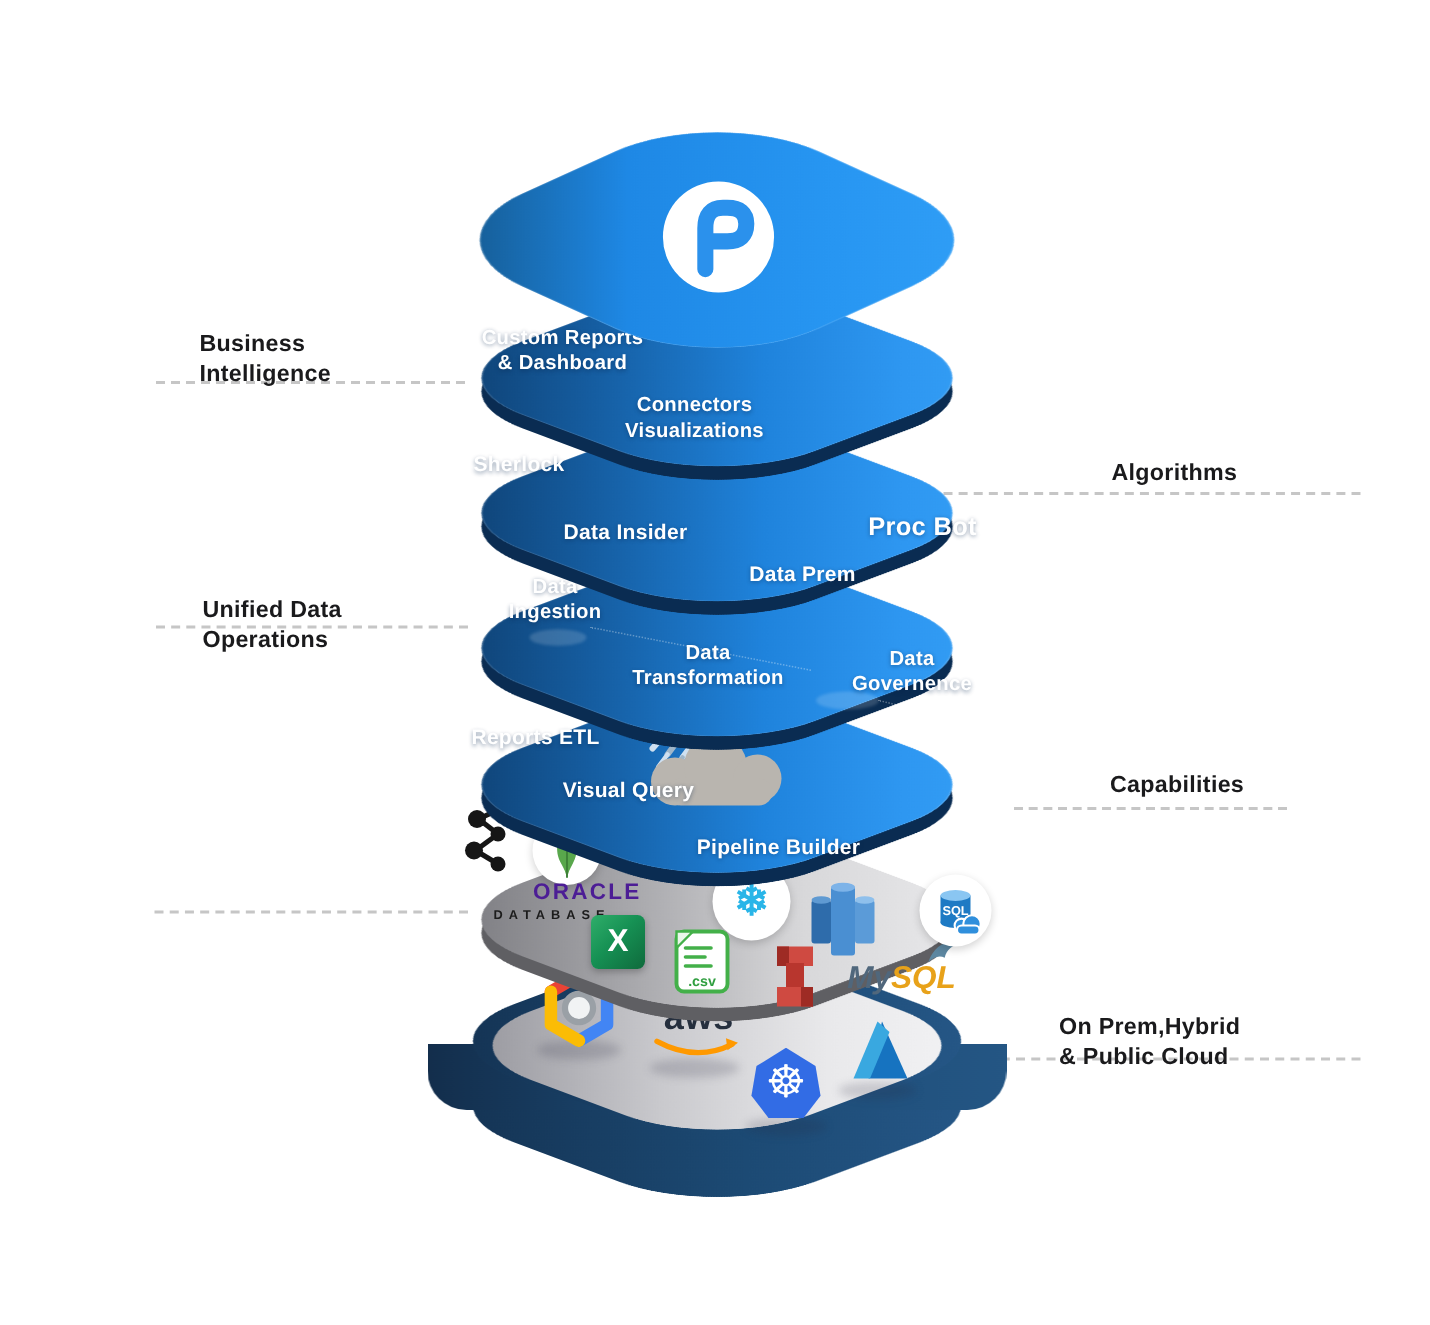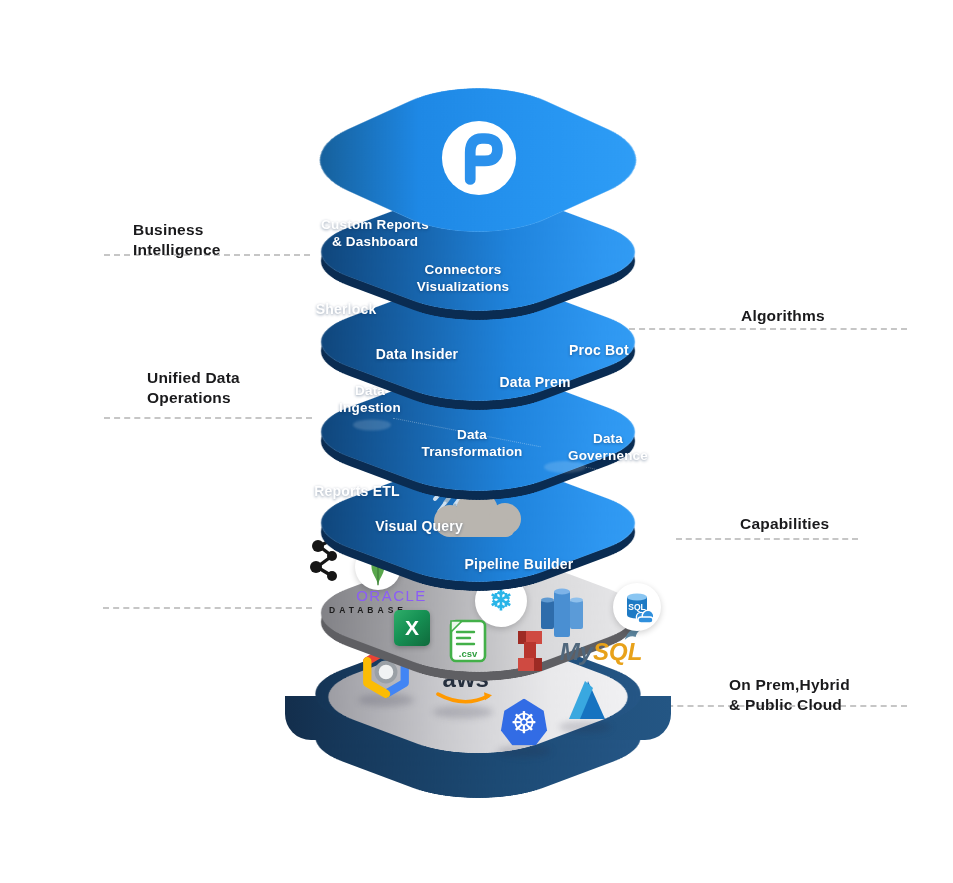--- a/index.html
+++ b/index.html
@@ -260,7 +260,7 @@
     <div class="plate p-blue" style="left:340px;top:204px;"></div>
     <div class="ltxt" style="left:346px;top:310px;font-size:14px;">Sherlock</div>
     <div class="ltxt" style="left:417px;top:355px;font-size:14px;">Data Insider</div>
-    <div class="ltxt" style="left:599px;top:351px;font-size:14px;">Proc Bot</div>
+    <div class="ltxt" style="left:615px;top:351px;font-size:17px;">Proc Bot</div>
     <div class="ltxt" style="left:535px;top:383px;font-size:14px;">Data Prem</div>
   </div>
 

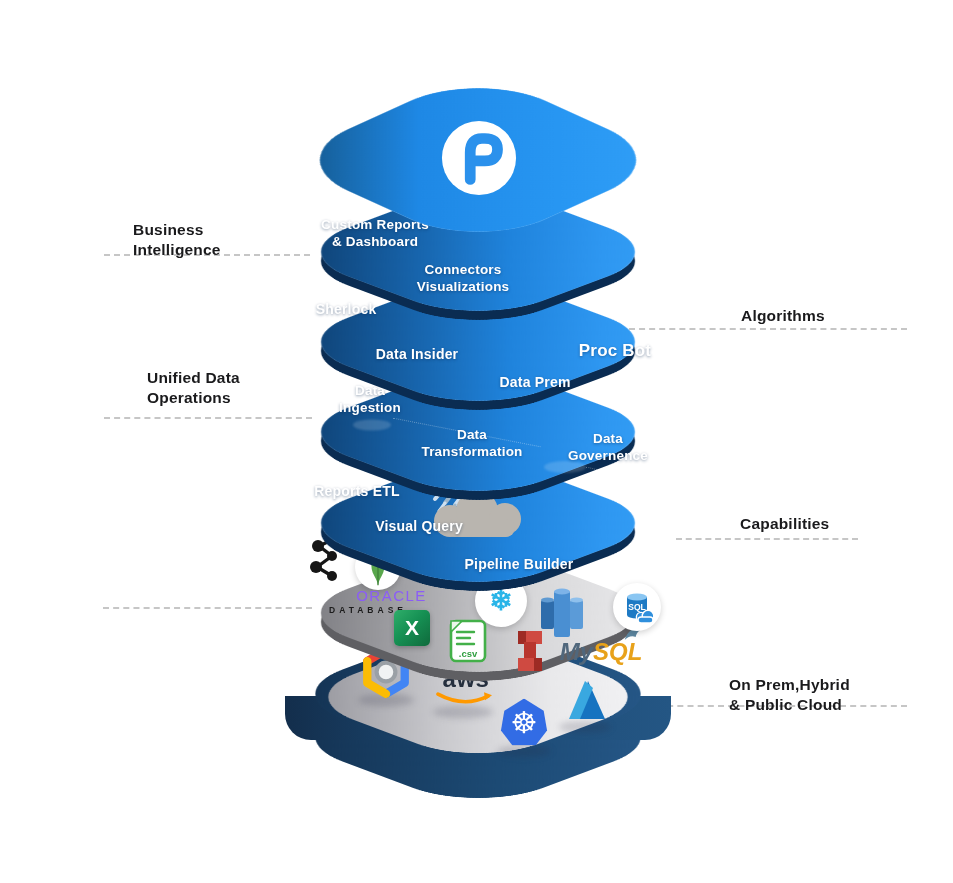--- a/index.html
+++ b/index.html
@@ -287,7 +287,7 @@
     <div class="slabel" style="left:133px;top:220px;">Business
 Intelligence</div>
     <div class="slabel" style="left:741px;top:306px;">Algorithms</div>
-    <div class="slabel" style="left:135px;top:368px;margin-left:12px;">Unified Data
+    <div class="slabel" style="left:135px;top:397px;">Unified Data
 Operations</div>
     <div class="slabel" style="left:740px;top:514px;">Capabilities</div>
     <div class="slabel" style="left:706px;top:675px;margin-left:23px;">On Prem,Hybrid

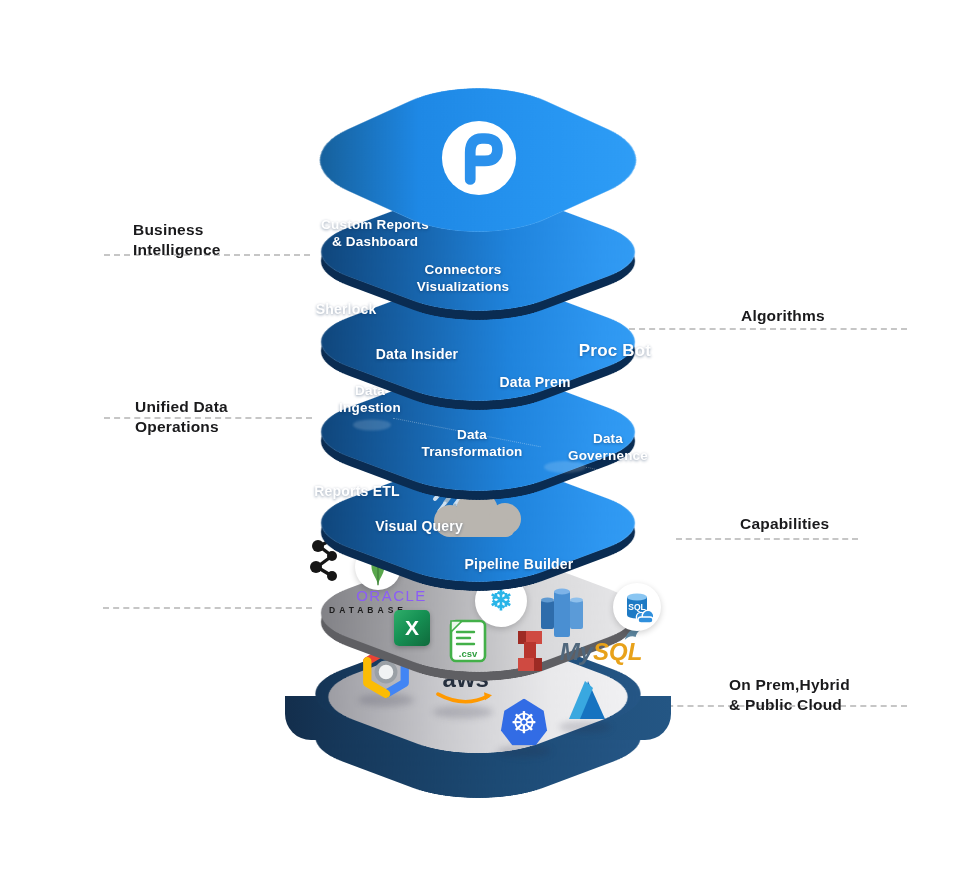--- a/index.html
+++ b/index.html
@@ -35,7 +35,7 @@
   .badge{background:#fff;border-radius:50%;box-shadow:0 2px 6px rgba(0,0,0,.18);
          display:flex;align-items:center;justify-content:center;}
   .oracle{text-align:center;line-height:1.1;}
-  .oracle .o1{color:#8b5cf6;font-weight:400;font-size:15px;letter-spacing:1.5px;margin-left:47px;}
+  .oracle .o1{color:#4c1d95;font-weight:700;font-size:15px;letter-spacing:1.5px;margin-left:47px;}
   .oracle .o2{color:#1c1c1c;font-weight:700;font-size:8.5px;letter-spacing:4px;margin-top:1px;}
   .snow{color:#29b5e8;font-size:28px;font-weight:700;line-height:1;}
   .mysql{font-style:italic;font-weight:700;font-size:24px;line-height:1;position:relative;}

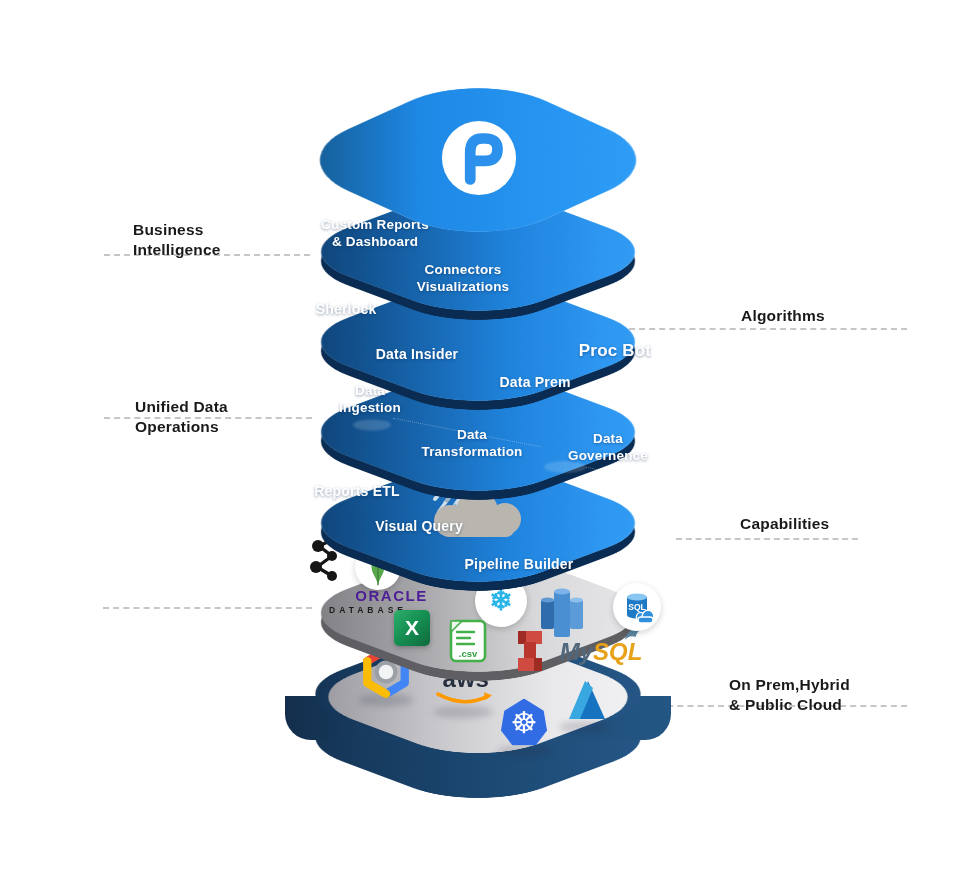--- a/index.html
+++ b/index.html
@@ -38,7 +38,7 @@
   .oracle .o1{color:#4c1d95;font-weight:700;font-size:15px;letter-spacing:1.5px;margin-left:47px;}
   .oracle .o2{color:#1c1c1c;font-weight:700;font-size:8.5px;letter-spacing:4px;margin-top:1px;}
   .snow{color:#29b5e8;font-size:28px;font-weight:700;line-height:1;}
-  .mysql{font-style:italic;font-weight:700;font-size:24px;line-height:1;position:relative;}
+  .mysql{font-style:italic;font-weight:700;font-size:21px;line-height:1;position:relative;}
   .mysql .my{color:#50677c;}
   .mysql .sq{color:#e8a21a;}
   .awsword{color:#252f3e;font-weight:800;font-size:24px;letter-spacing:.5px;line-height:.9;}

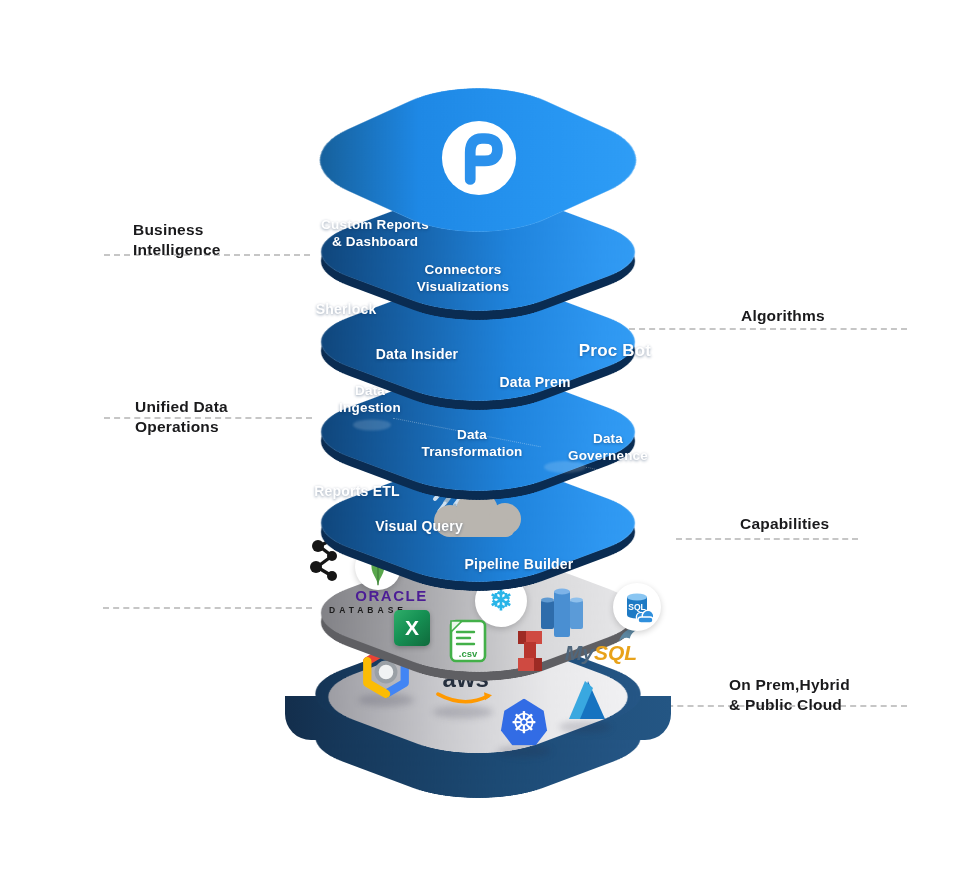--- a/index.html
+++ b/index.html
@@ -290,7 +290,7 @@
     <div class="slabel" style="left:135px;top:397px;">Unified Data
 Operations</div>
     <div class="slabel" style="left:740px;top:514px;">Capabilities</div>
-    <div class="slabel" style="left:706px;top:675px;margin-left:23px;">On Prem,Hybrid
+    <div class="slabel" style="left:706px;top:675px;">On Prem,Hybrid
 &amp; Public Cloud</div>
   </div>
 

